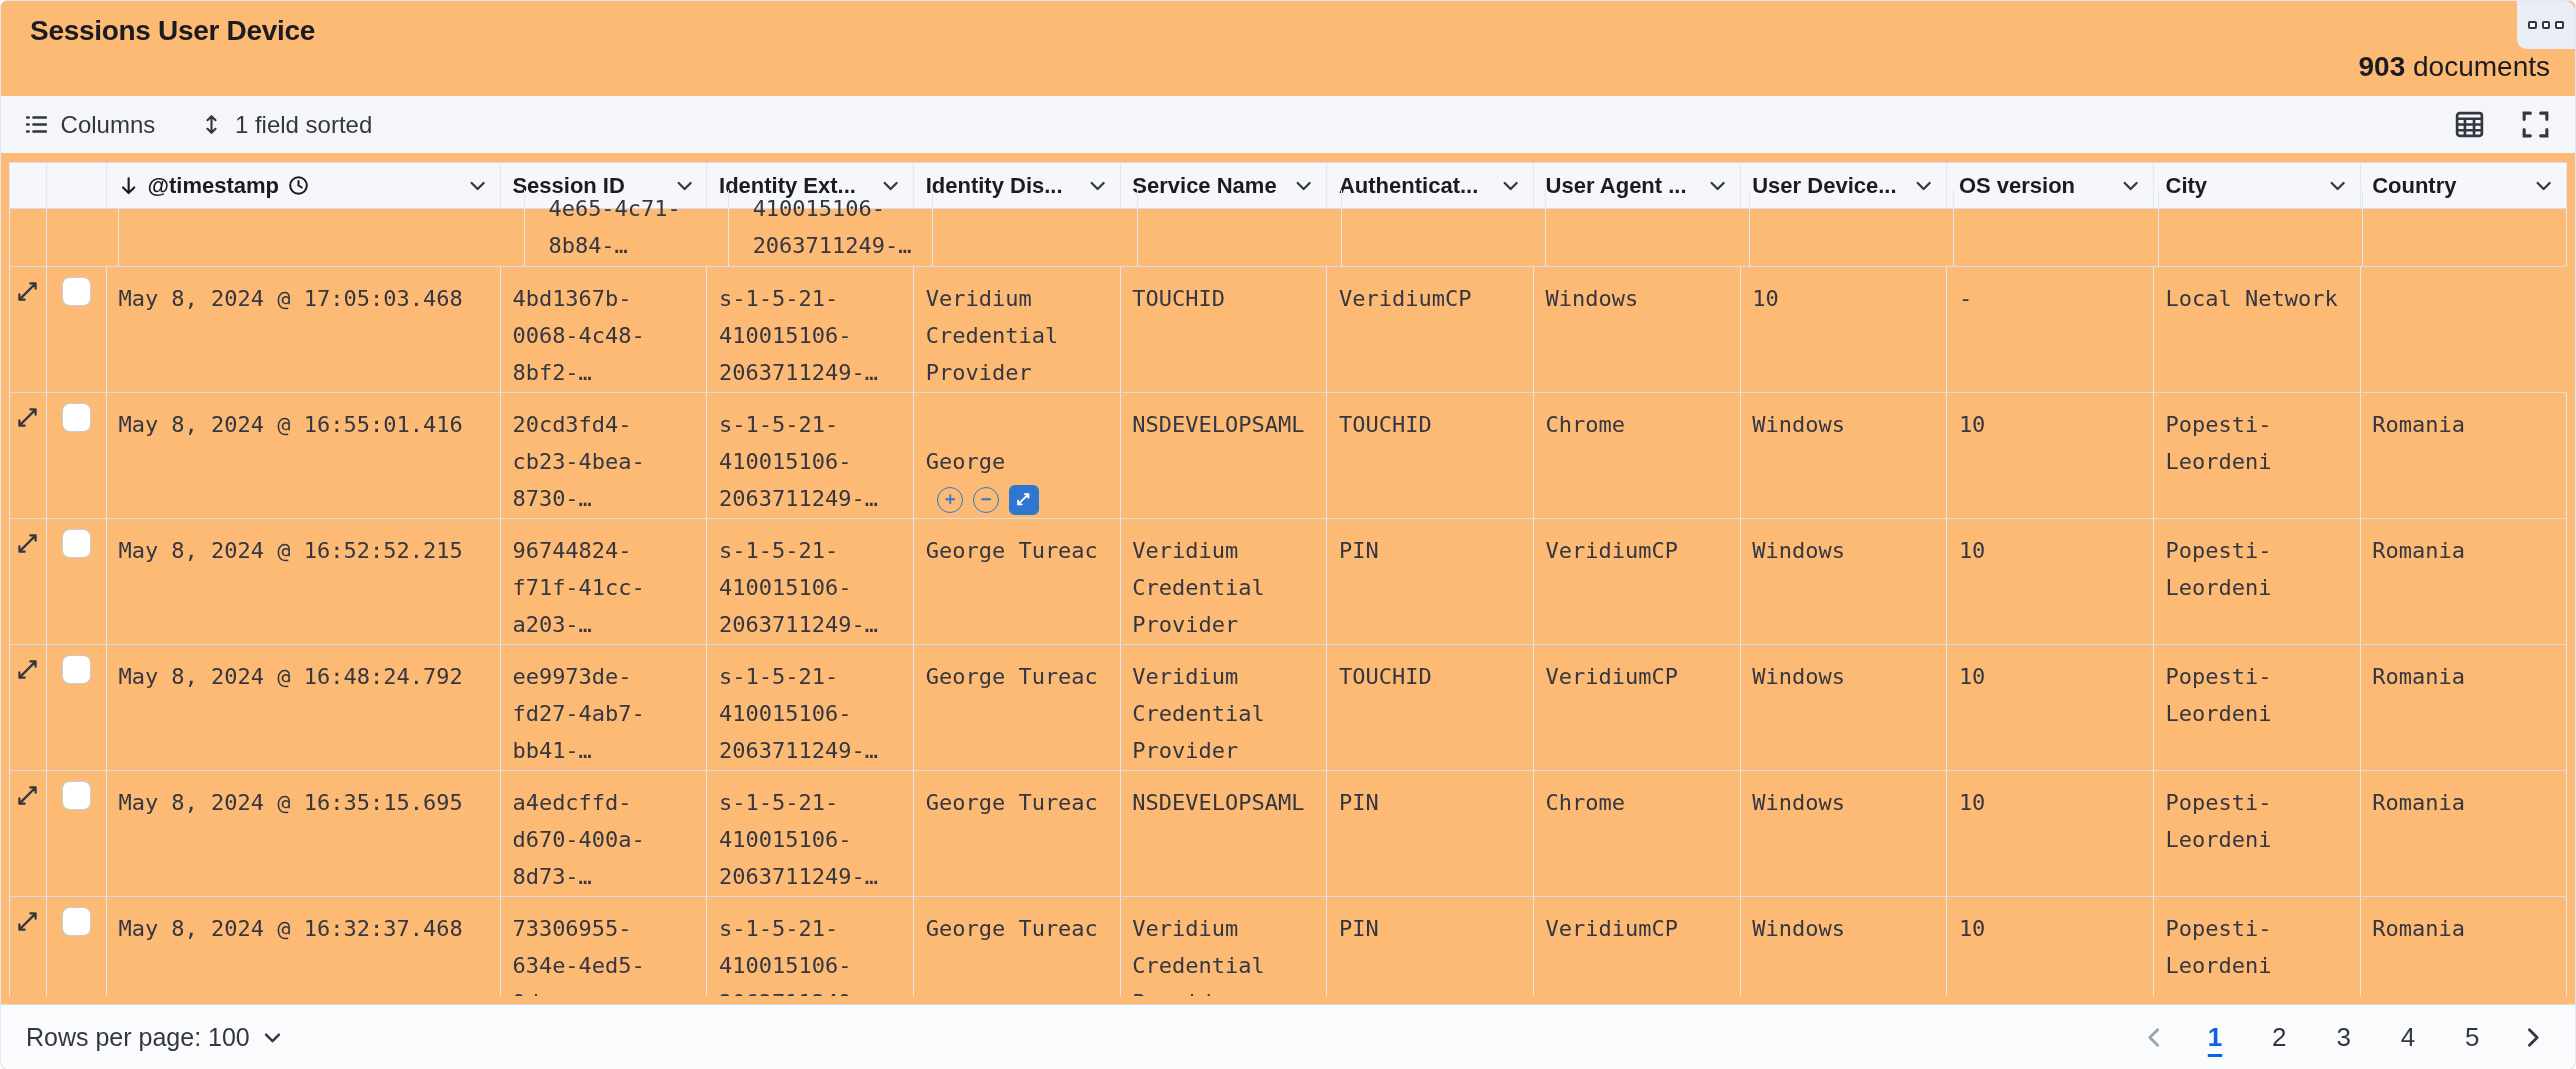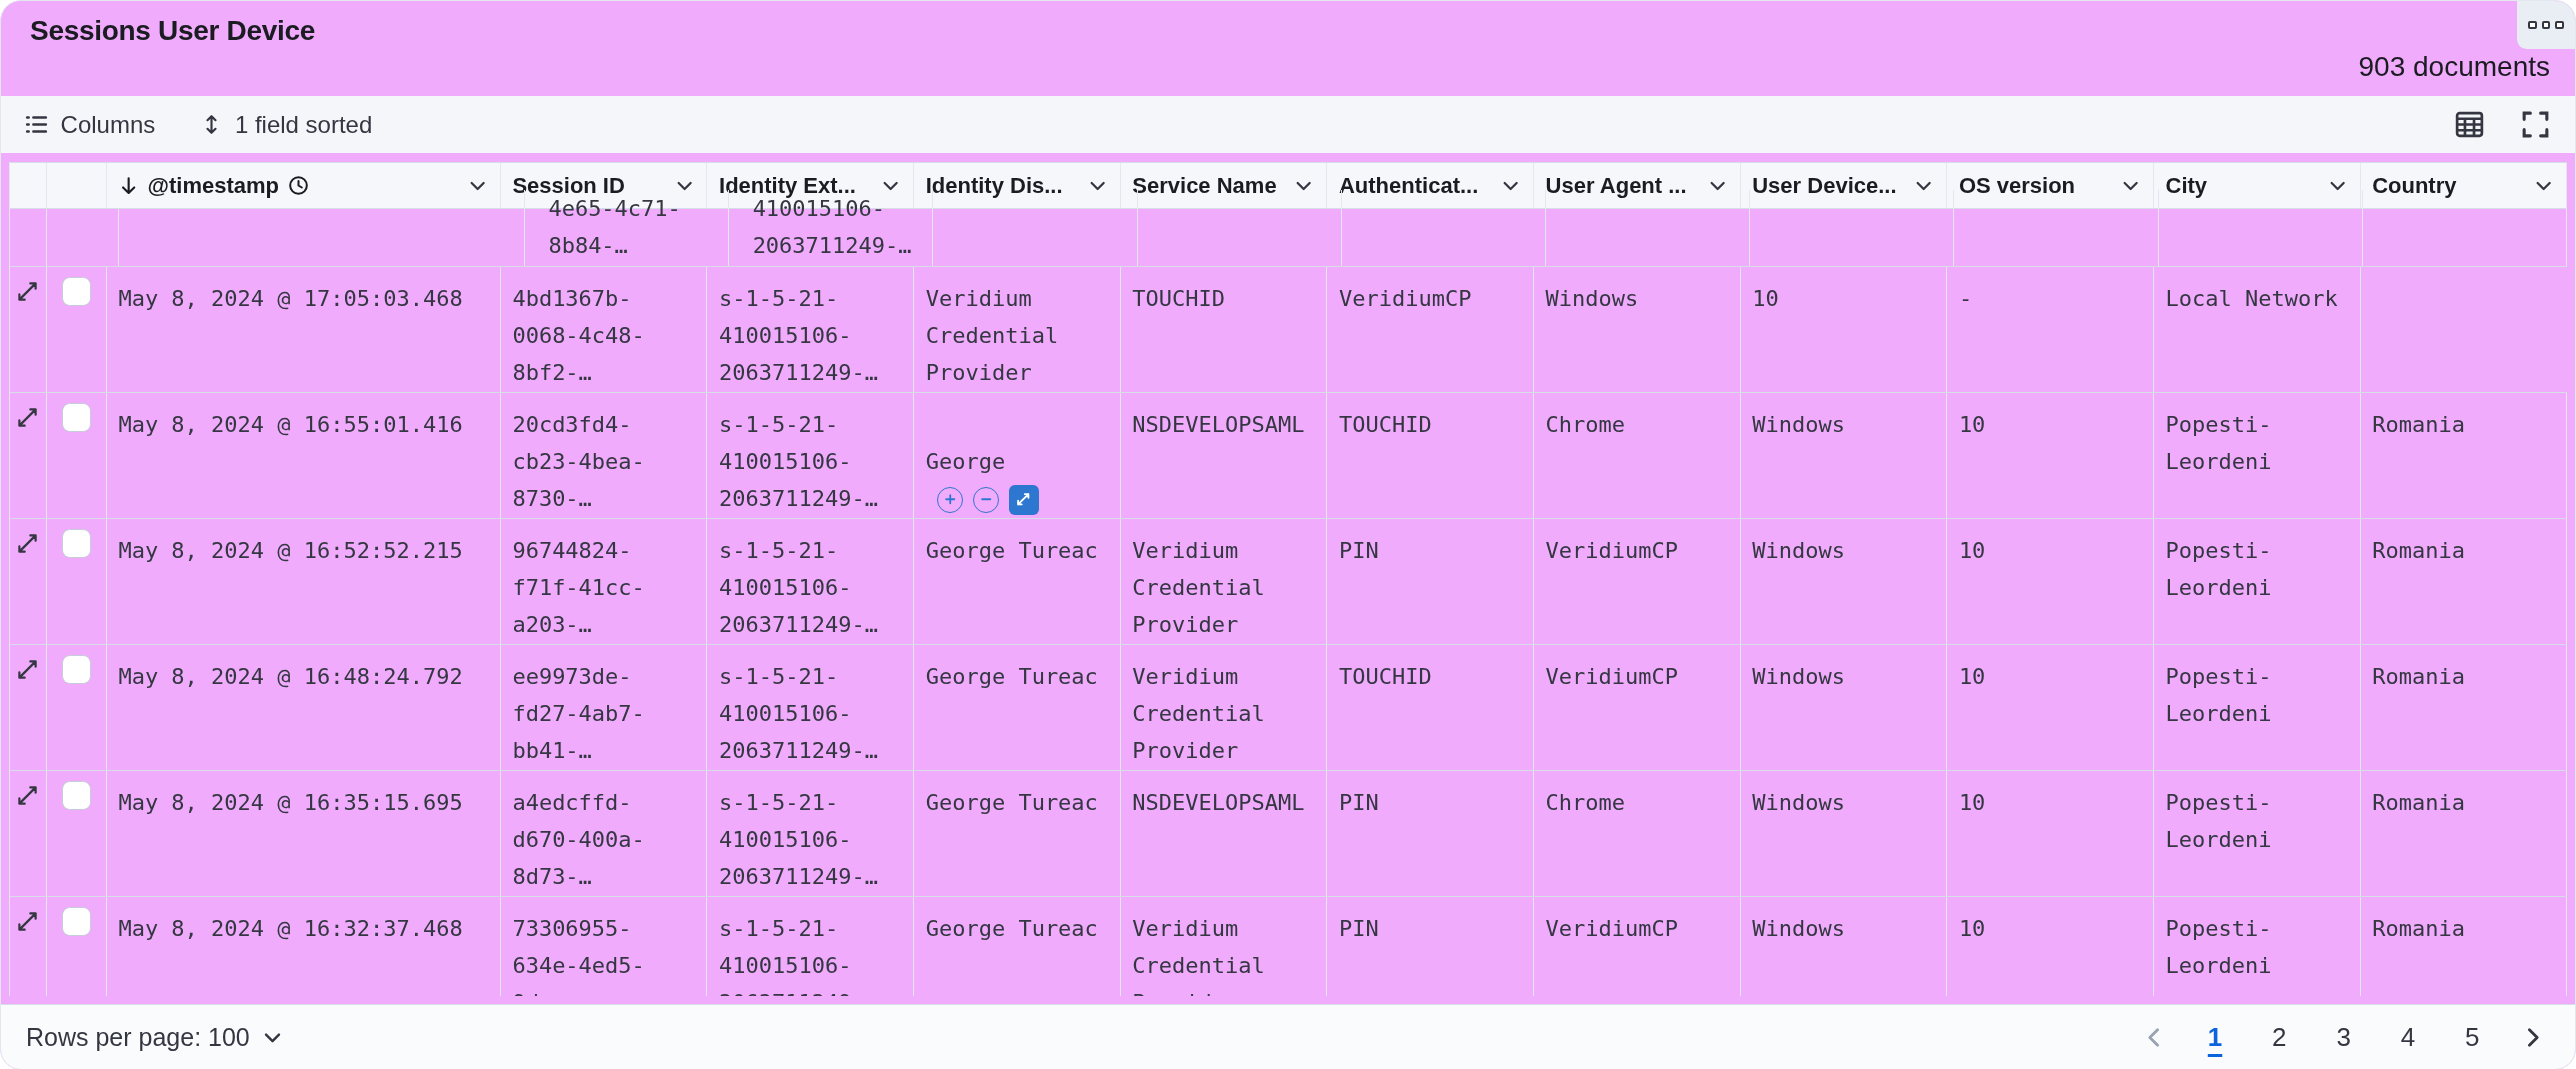--- a/index.html
+++ b/index.html
@@ -16,7 +16,7 @@
   *{margin:0;padding:0;box-sizing:border-box;}
   html,body{width:2576px;height:1070px;overflow:hidden;background:#fff;}
   body{font-family:"Liberation Sans",sans-serif;color:var(--txt);position:relative;}
-  .panel{position:absolute;inset:0;background:#f0abfc;border:1px solid var(--line-soft);border-radius:21px;overflow:hidden;}
+  .panel{position:absolute;inset:0;background:#fdba74;border:1px solid var(--line-soft);border-radius:7px;overflow:hidden;}
 
   
   .panel-title{position:absolute;left:29px;top:13.6px;font-size:28px;font-weight:bold;color:var(--txt-strong);letter-spacing:-0.3px;}

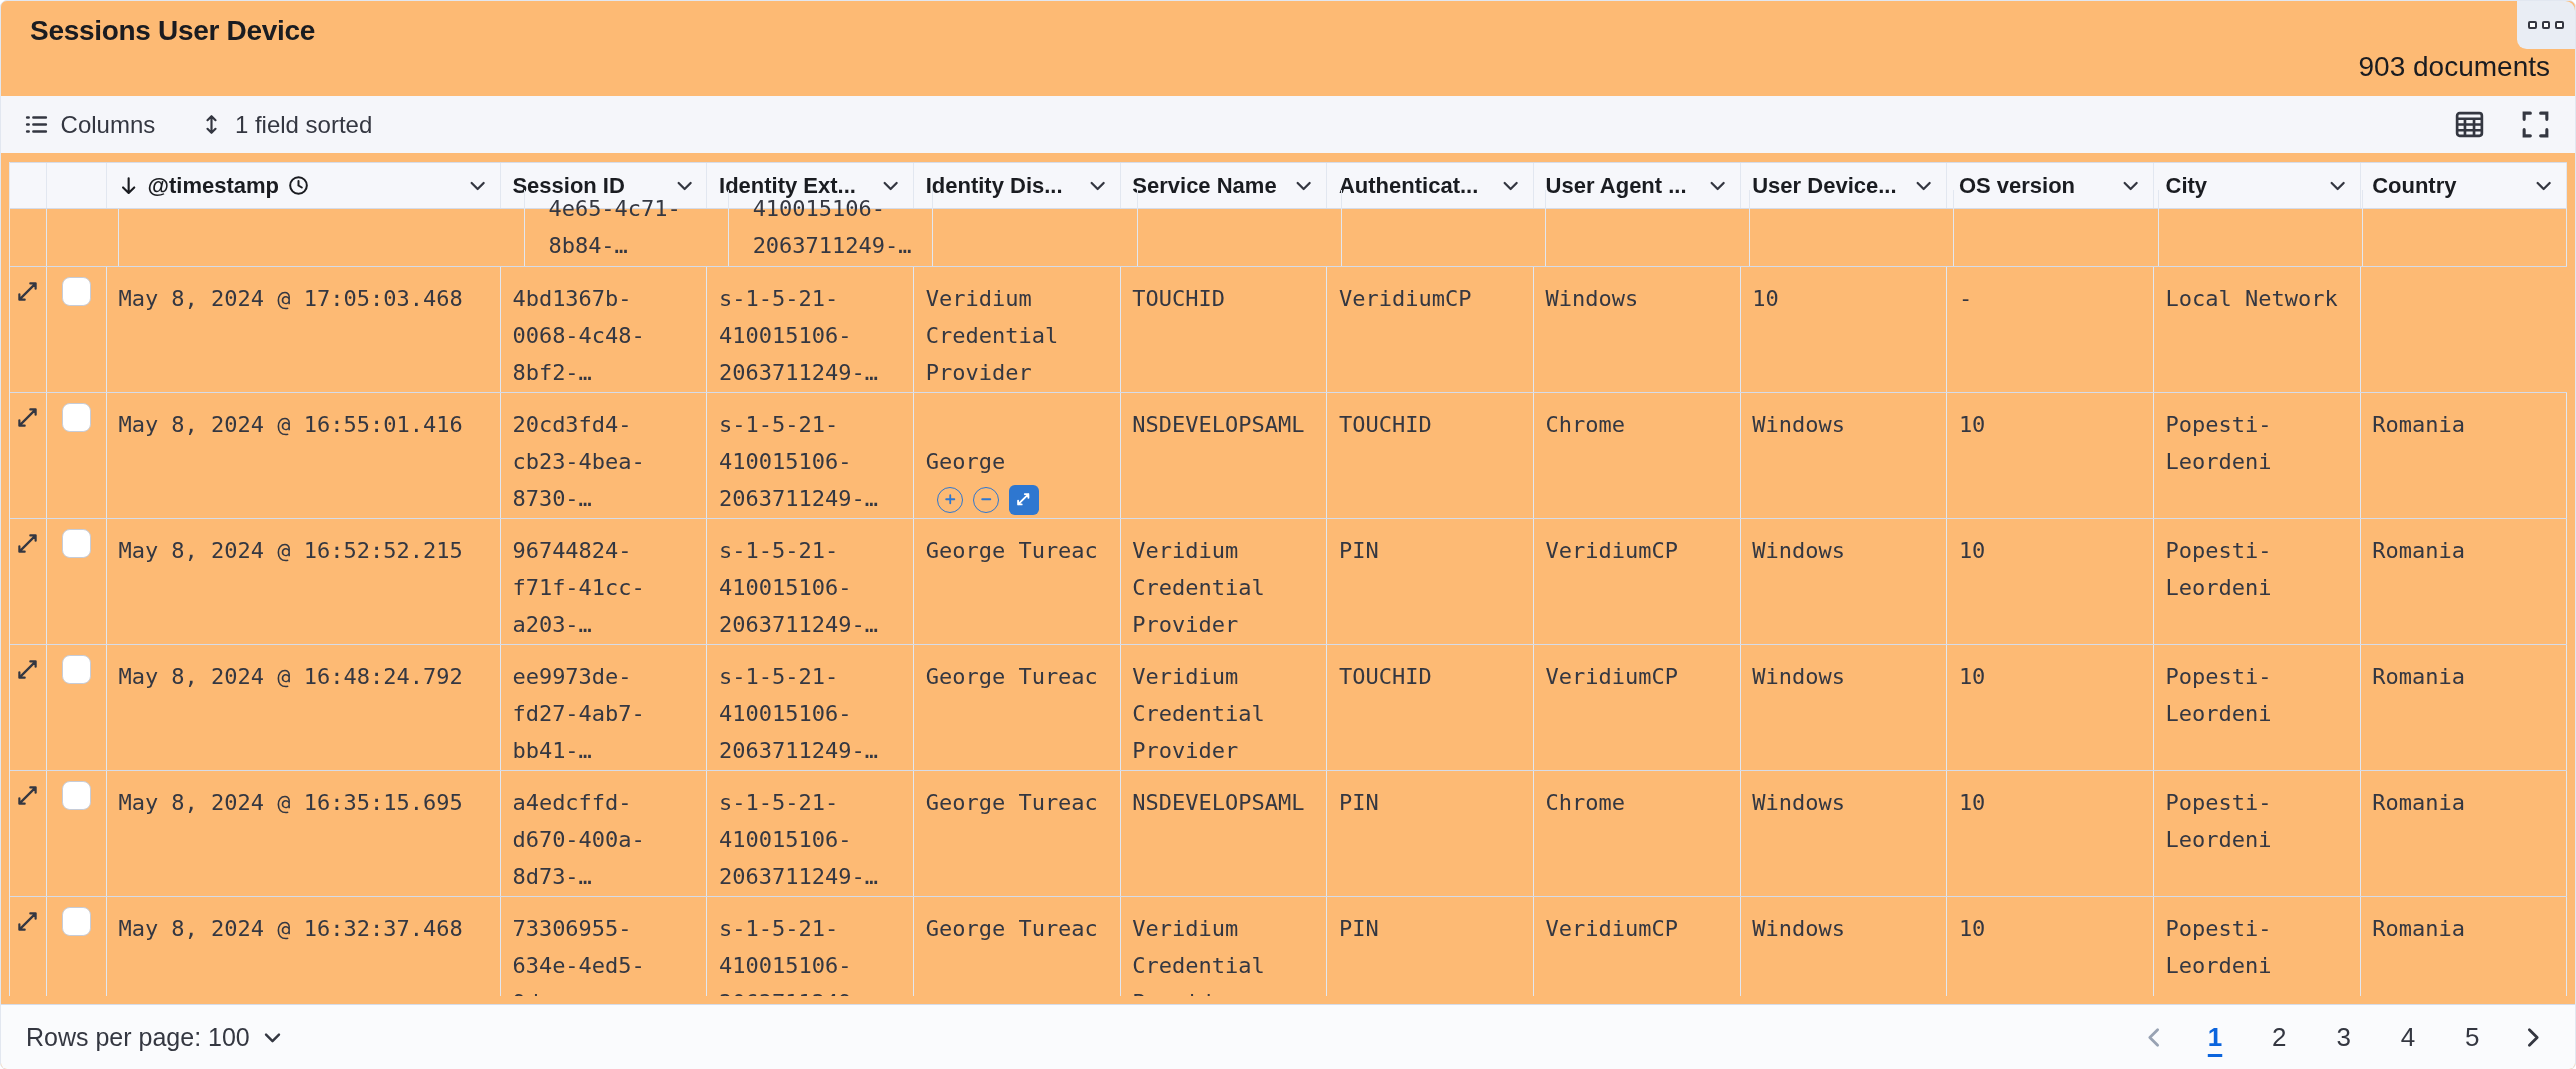--- a/index.html
+++ b/index.html
@@ -23,7 +23,7 @@
   .corner-box{position:absolute;right:0;top:0;width:58px;height:48px;background:#e9edf4;border-radius:0 9.7px 0 9.7px;display:flex;align-items:center;justify-content:center;gap:4.8px;cursor:pointer;}
   .corner-box .sq{width:8.7px;height:8.7px;border:2.4px solid var(--txt);border-radius:1.9px;background:#fff;}
   .doc-count{position:absolute;right:25px;top:50px;font-size:28px;color:var(--txt-strong);}
-  .doc-count b{font-weight:normal;}
+  .doc-count b{font-weight:bold;}
 
   
   .toolbar{position:absolute;left:0;right:0;top:95px;height:57px;background:var(--strip-bg);display:flex;align-items:center;padding:0 23px;}

